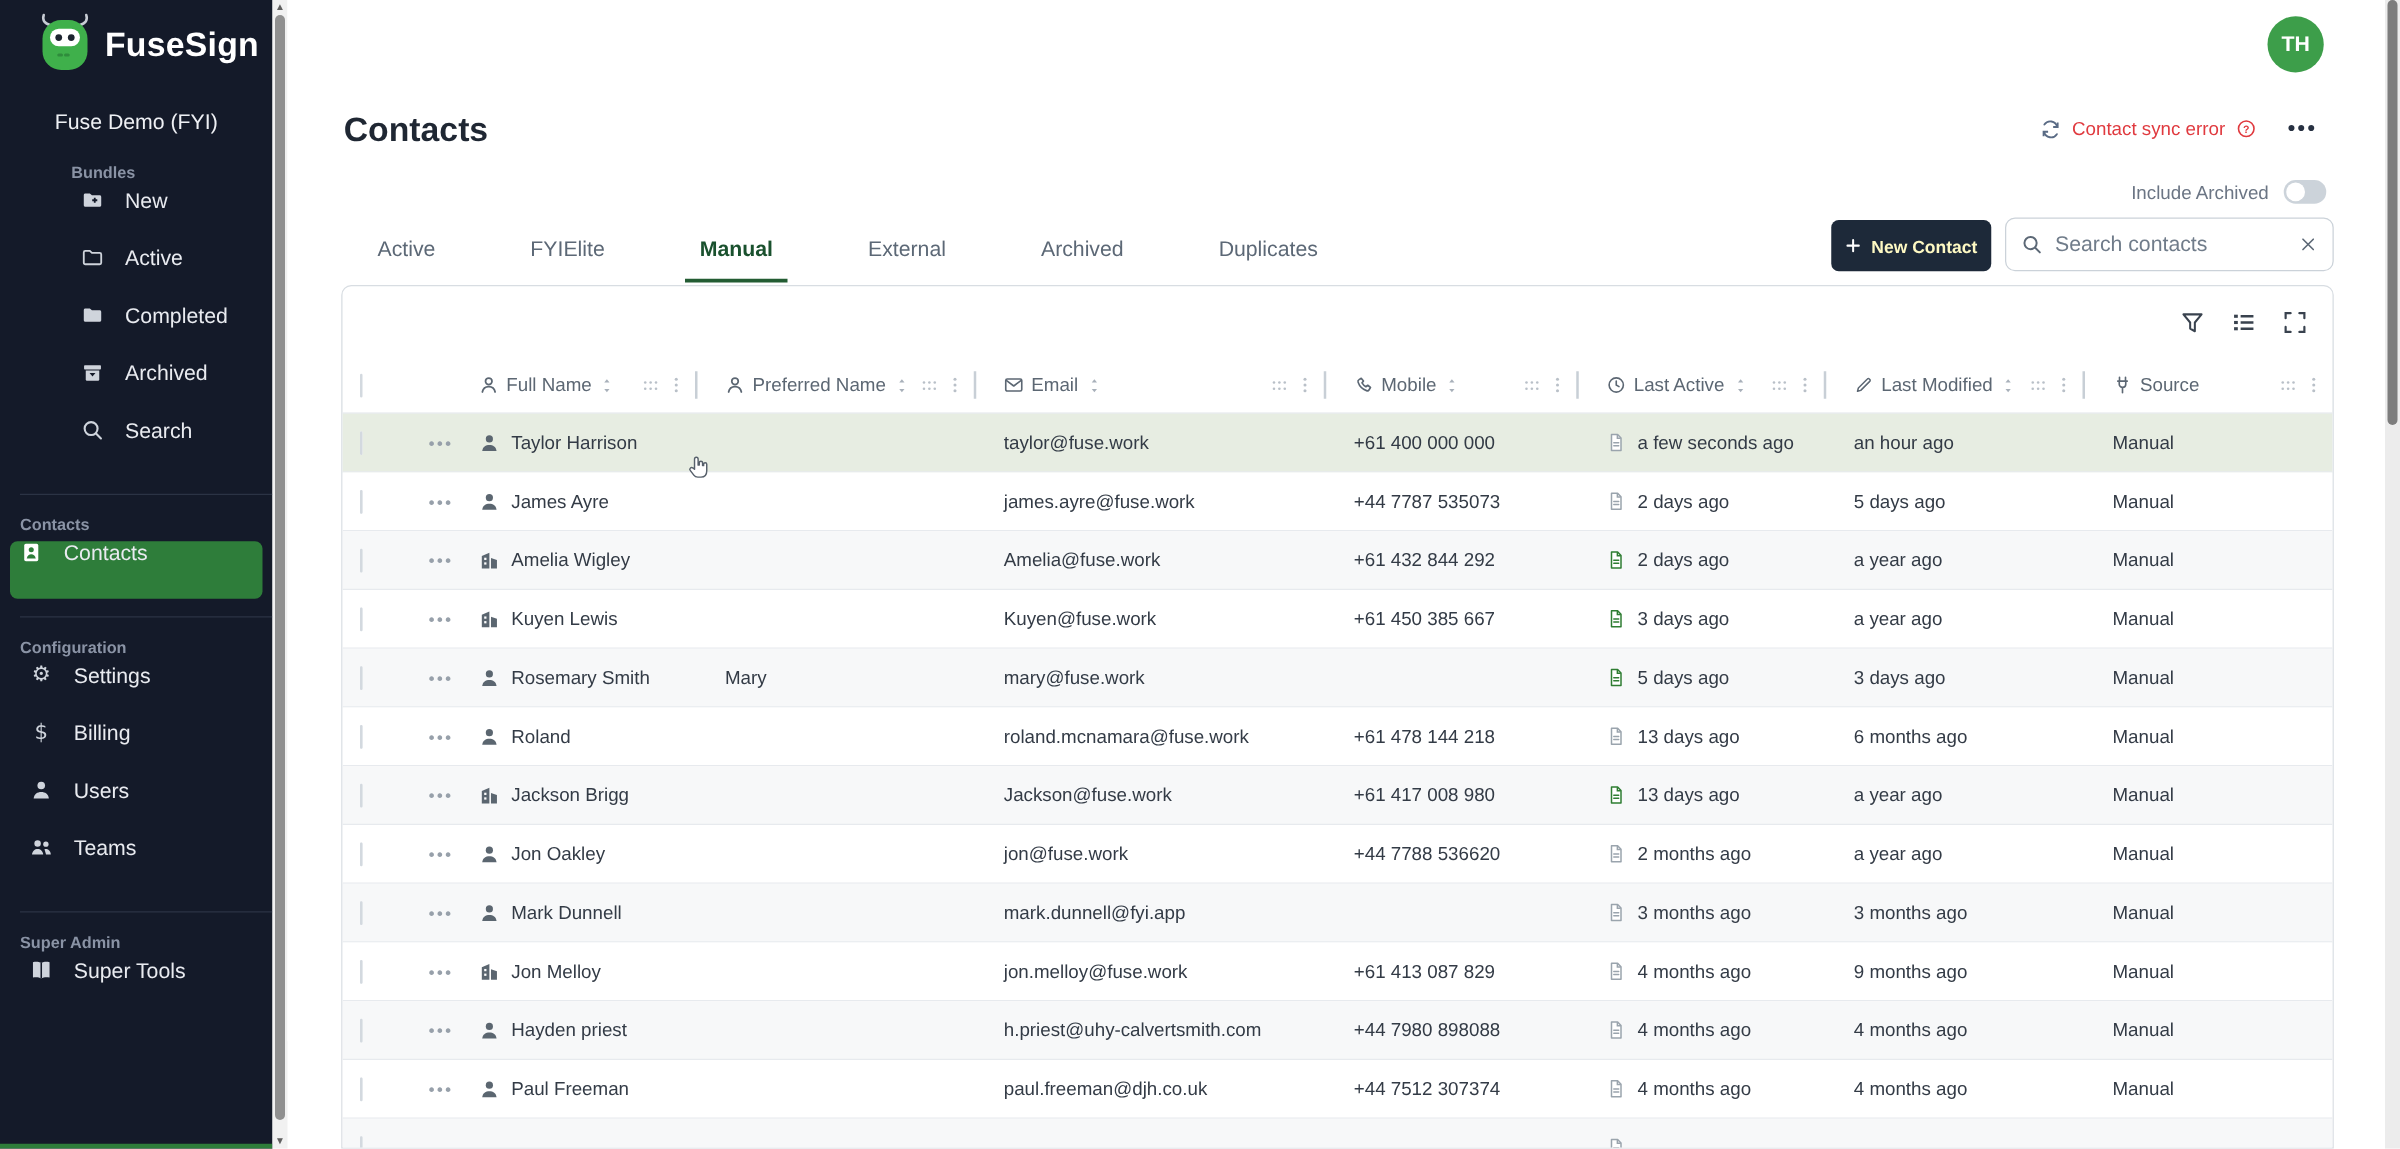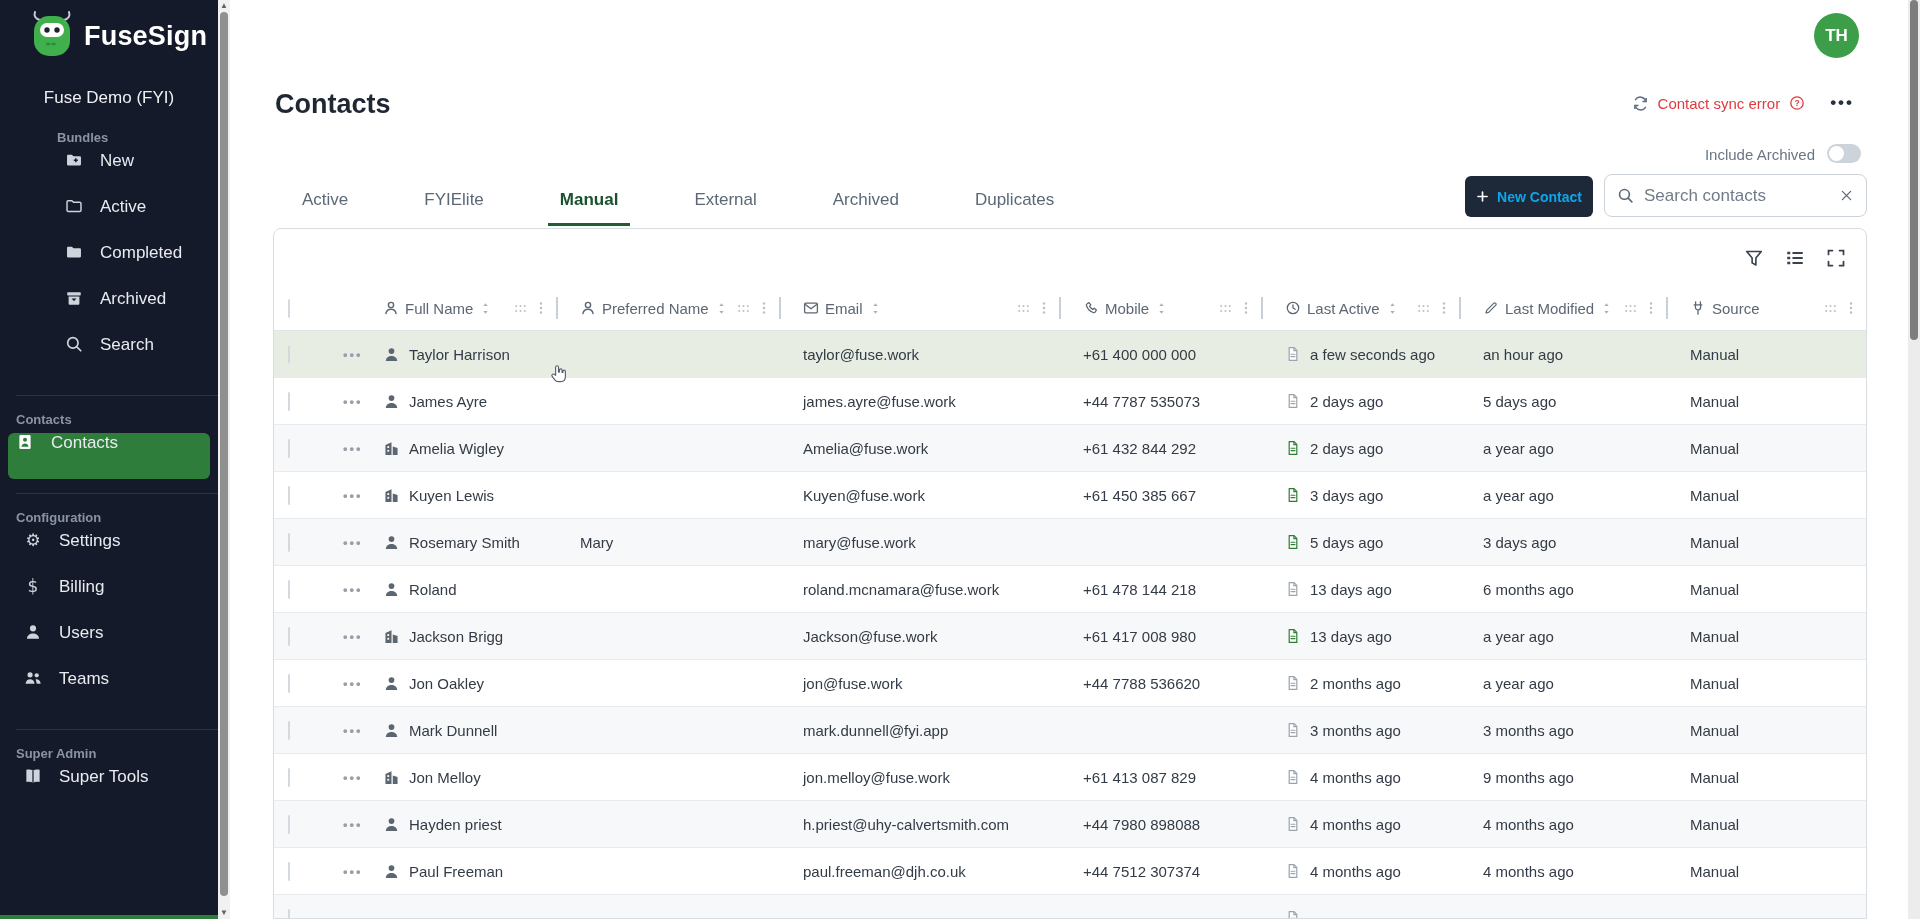--- a/index.html
+++ b/index.html
@@ -59,7 +59,7 @@
   .tab.active::after { content:""; position:absolute; left:0; right:0; bottom:0; height:3px; background:#235c33; }
 
   
-  #new-contact { position:absolute; left:1235px; top:176px; width:128px; height:41px; background:#1d2939; color:#0ea5e9; border:none; border-radius:6px; font-size:14px; font-weight:bold; display:flex; align-items:center; justify-content:center; gap:8px; cursor:pointer; font-family:inherit; }
+  #new-contact { position:absolute; left:1235px; top:176px; width:128px; height:41px; background:#1d2939; color:#fef9c3; border:none; border-radius:6px; font-size:14px; font-weight:bold; display:flex; align-items:center; justify-content:center; gap:8px; cursor:pointer; font-family:inherit; }
   #new-contact .picon { width:13px; height:13px; color:#fff; }
   #search-wrap { position:absolute; left:1374px; top:174px; width:263px; height:43px; border:1px solid #cbd2d9; border-radius:8px; background:#fff; display:flex; align-items:center; padding:0 12px; gap:10px; }
   #search-wrap .micon { width:17px; height:17px; color:#5c6876; flex:0 0 17px; }

